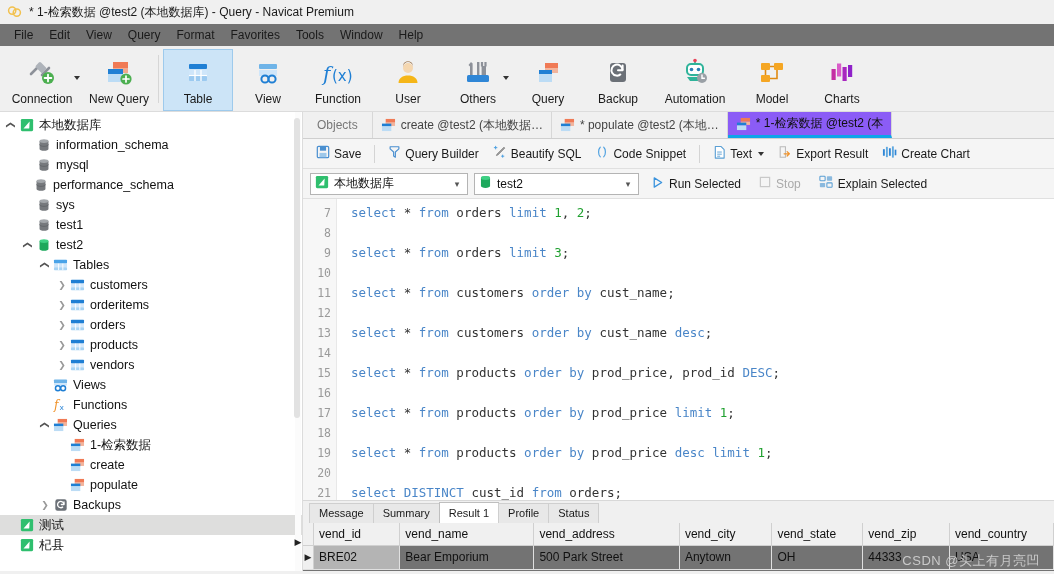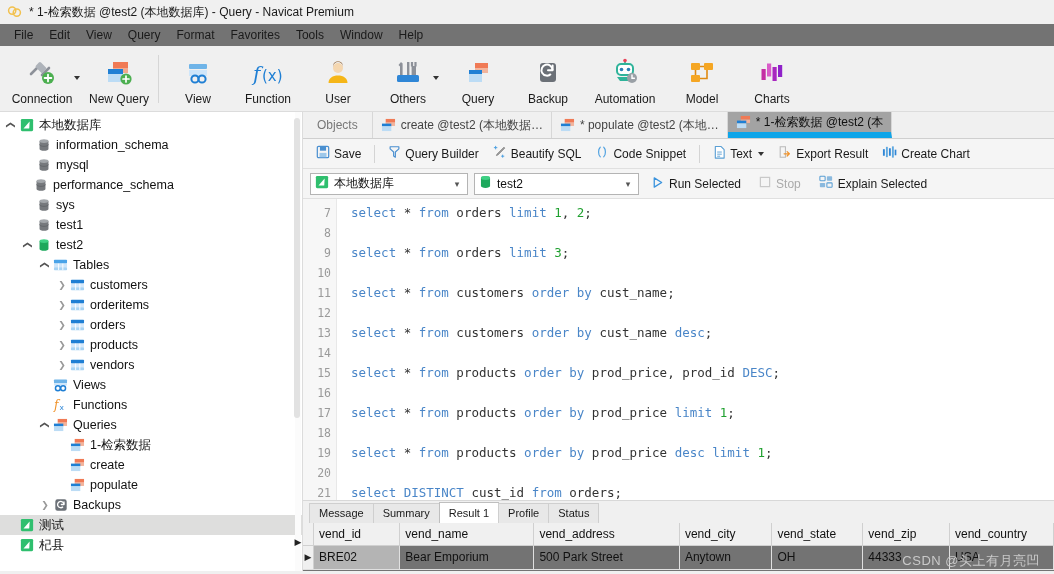--- a/index.html
+++ b/index.html
@@ -255,6 +255,19 @@
 
     <div class="tb-sep"></div>
 
+    <div class="tb-btn selected">
+      <span class="tb-ico">
+        <svg width="28" height="28" viewBox="0 0 28 28">
+          <rect x="5" y="5" width="18" height="5" rx="1" fill="#1f7fd4"></rect>
+          <rect x="5" y="11" width="18" height="5" fill="#cfe6fa"></rect>
+          <rect x="5" y="17" width="18" height="5" rx="1" fill="#9ccaf0"></rect>
+          <line x1="11" y1="11" x2="11" y2="22" stroke="#fff" stroke-width="1.3"></line>
+          <line x1="17" y1="11" x2="17" y2="22" stroke="#fff" stroke-width="1.3"></line>
+          <line x1="5" y1="16.5" x2="23" y2="16.5" stroke="#fff" stroke-width="1.1"></line>
+        </svg>
+      </span>
+      <span class="tb-label">Table</span>
+    </div>
 
     <div class="tb-btn">
       <span class="tb-ico">

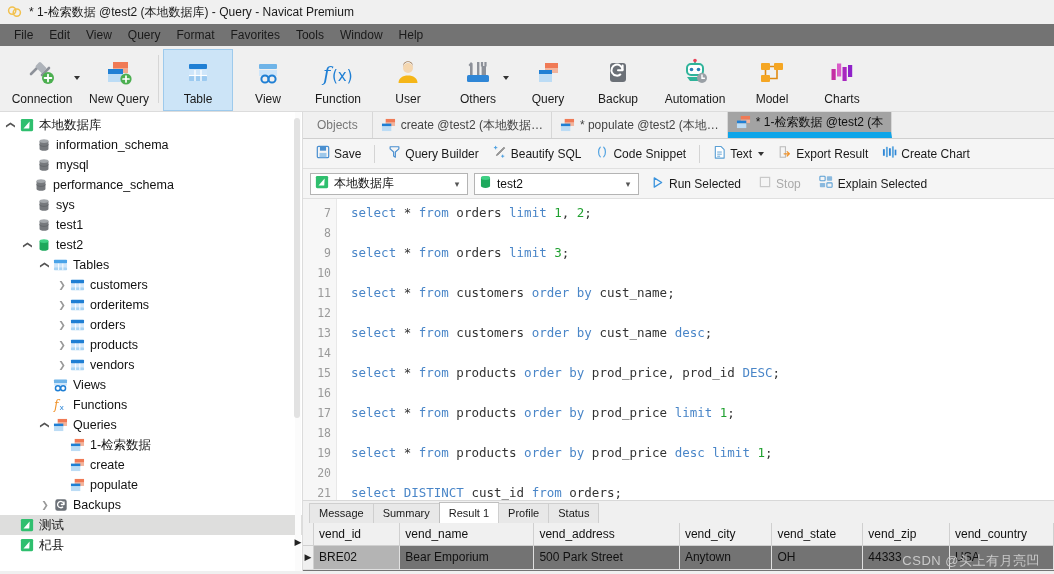--- a/index.html
+++ b/index.html
@@ -99,7 +99,7 @@
     background: #f0f0f0; cursor: default; max-width: 185px; overflow: hidden;
   }
   .etab.objects { color: #777; padding: 0 14px; }
-  .etab.active { background: #a3a3a3; color: #111; border-bottom: 6px solid #0ea5e9; }
+  .etab.active { background: #8b5cf6; color: #111; border-bottom: 3px solid #0ea5e9; }
   .etab .tabico { margin-right: 5px; flex: 0 0 auto; display: flex; }
   .etab .tabtext { overflow: hidden; text-overflow: ellipsis; }
 

